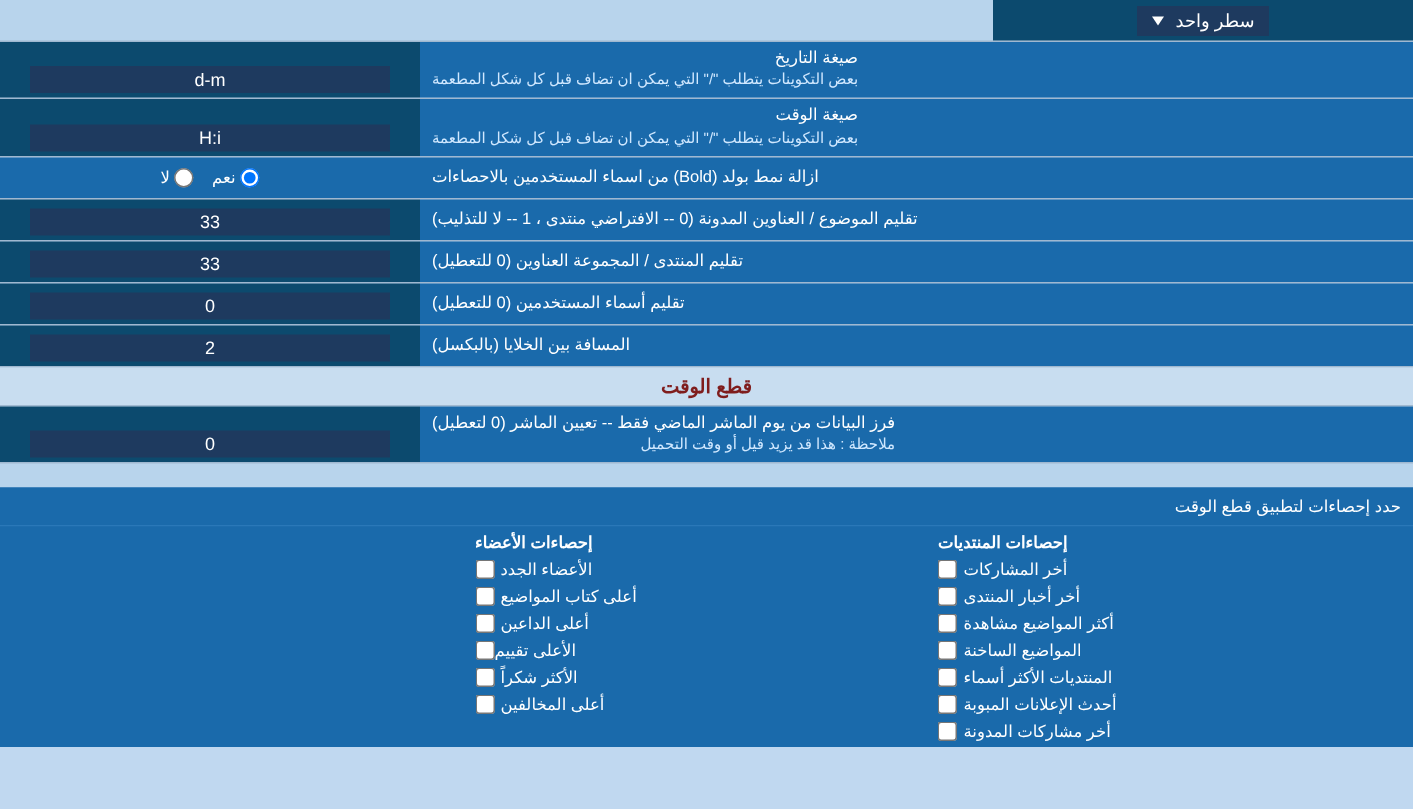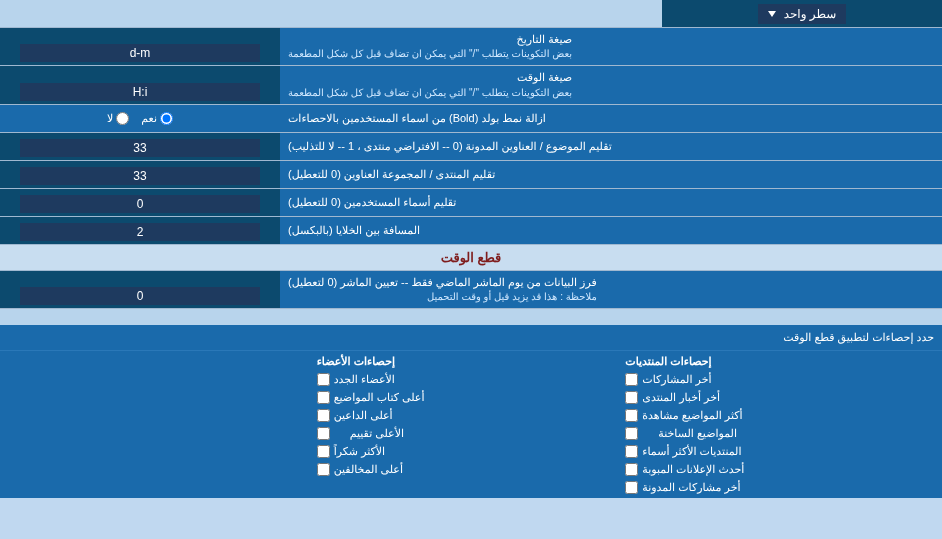--- a/index.html
+++ b/index.html
@@ -333,7 +333,7 @@
           </label>
         </div>
         <div class="chk-row">
-          <label style="display:flex;align-items:flex-end;gap:20px;color:#fff;font-size:11px;justify-content:flex-end">
+          <label style="display:flex;align-items:flex-end;gap:0;color:#fff;font-size:11px;justify-content:flex-end">
             <span>الأعلى تقييم</span>
             <input type="checkbox" style="">
           </label>

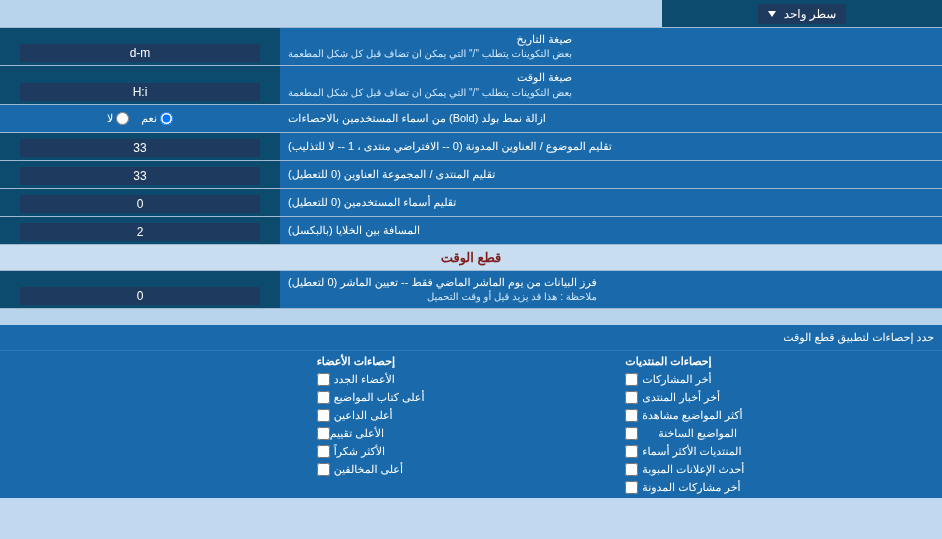--- a/index.html
+++ b/index.html
@@ -285,7 +285,7 @@
           </label>
         </div>
         <div class="chk-row">
-          <label style="display:flex;align-items:center;gap:20px;color:#fff;font-size:11px;justify-content:flex-end">
+          <label style="display:flex;align-items:center;gap:4px;color:#fff;font-size:11px;justify-content:flex-end">
             <span>المواضيع الساخنة</span>
             <input type="checkbox" style="">
           </label>

